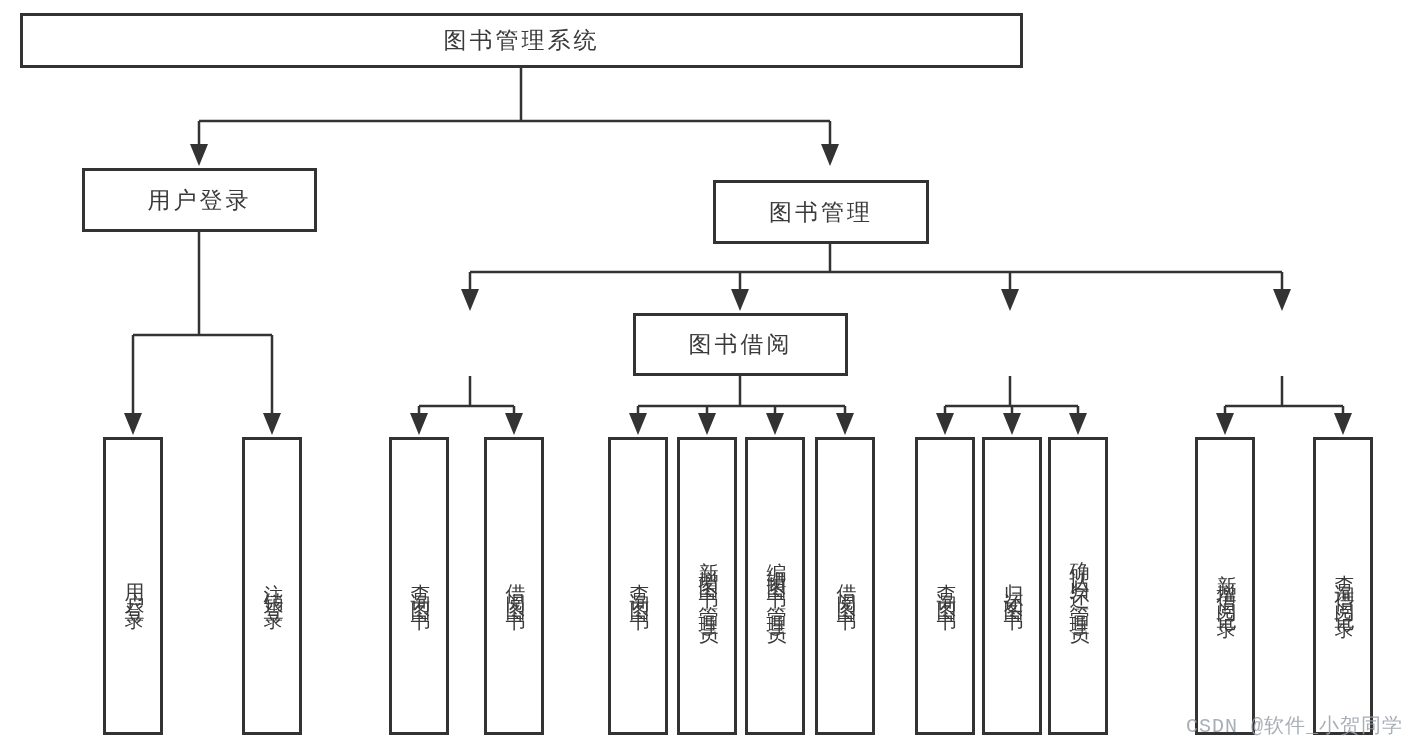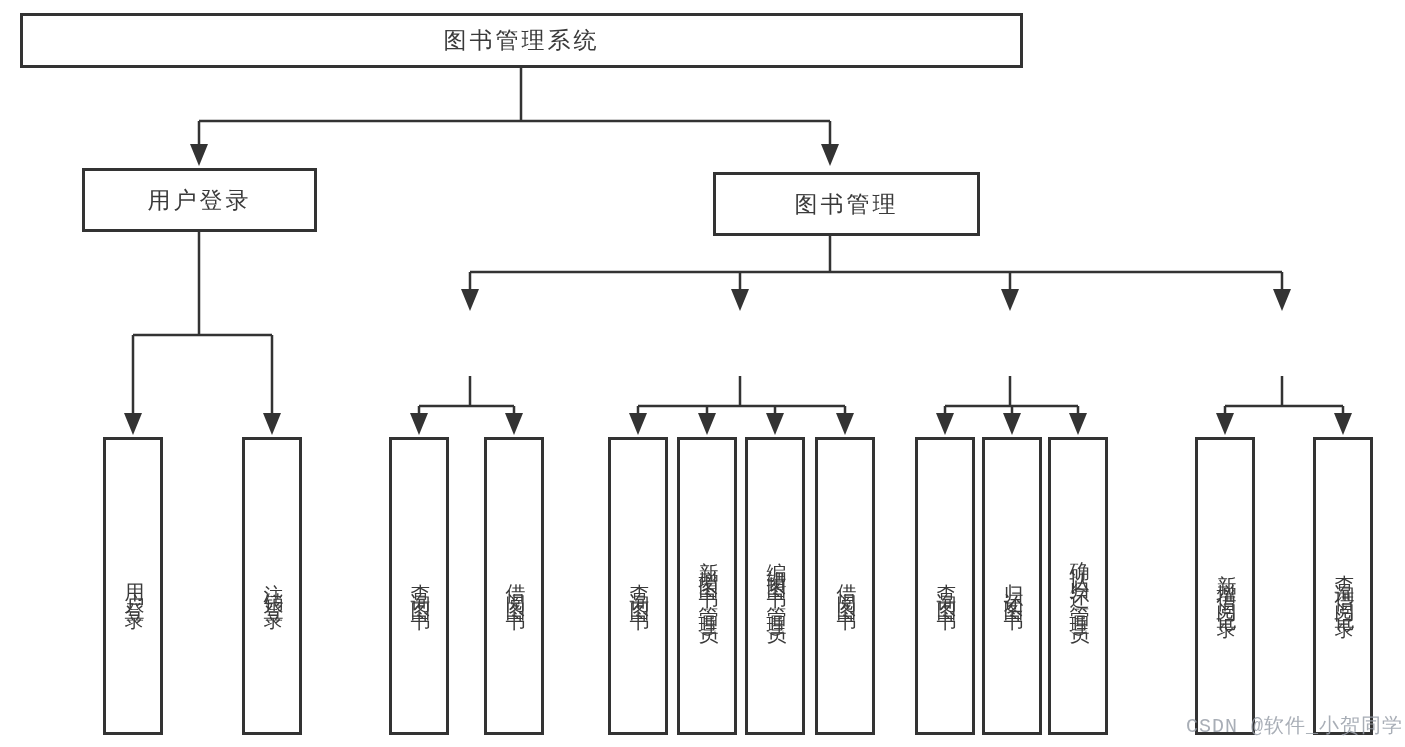--- a/index.html
+++ b/index.html
@@ -91,7 +91,7 @@
   <div class="box hnode" style="left:82px;top:168px;width:235px;height:64px">
     <span class="label">用户登录</span>
   </div>
-  <div class="box hnode" style="left:713px;top:172px;width:267px;height:64px">
+  <div class="box hnode" style="left:713px;top:180px;width:216px;height:64px">
     <span class="label">图书管理</span>
   </div>
 

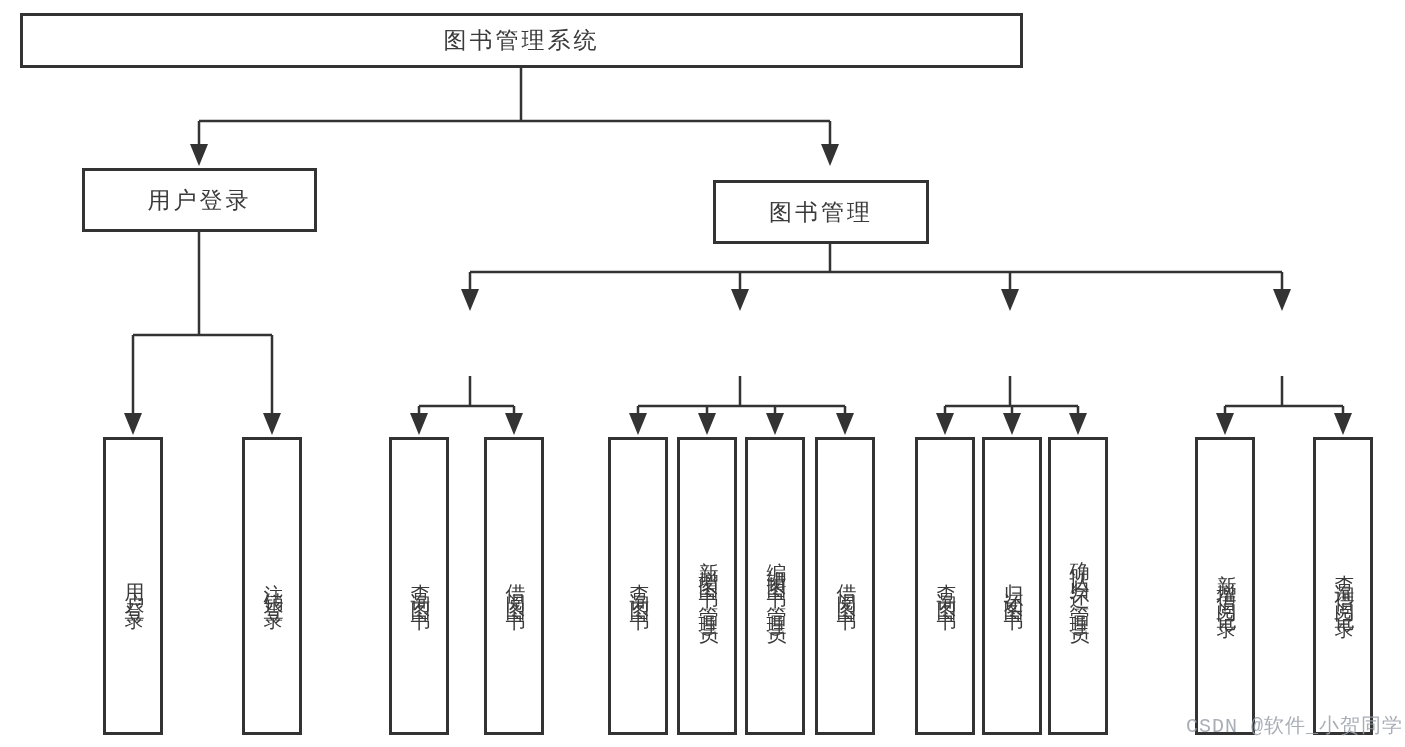--- a/index.html
+++ b/index.html
@@ -95,6 +95,9 @@
     <span class="label">图书管理</span>
   </div>
 
+  <div class="box hnode" style="left:633px;top:313px;width:215px;height:63px">
+    <span class="label">图书借阅</span>
+  </div>
 
   <div class="box vnode" style="left:103px;top:437px;width:60px;height:298px">
     <span class="vlabel">用户登录</span>

